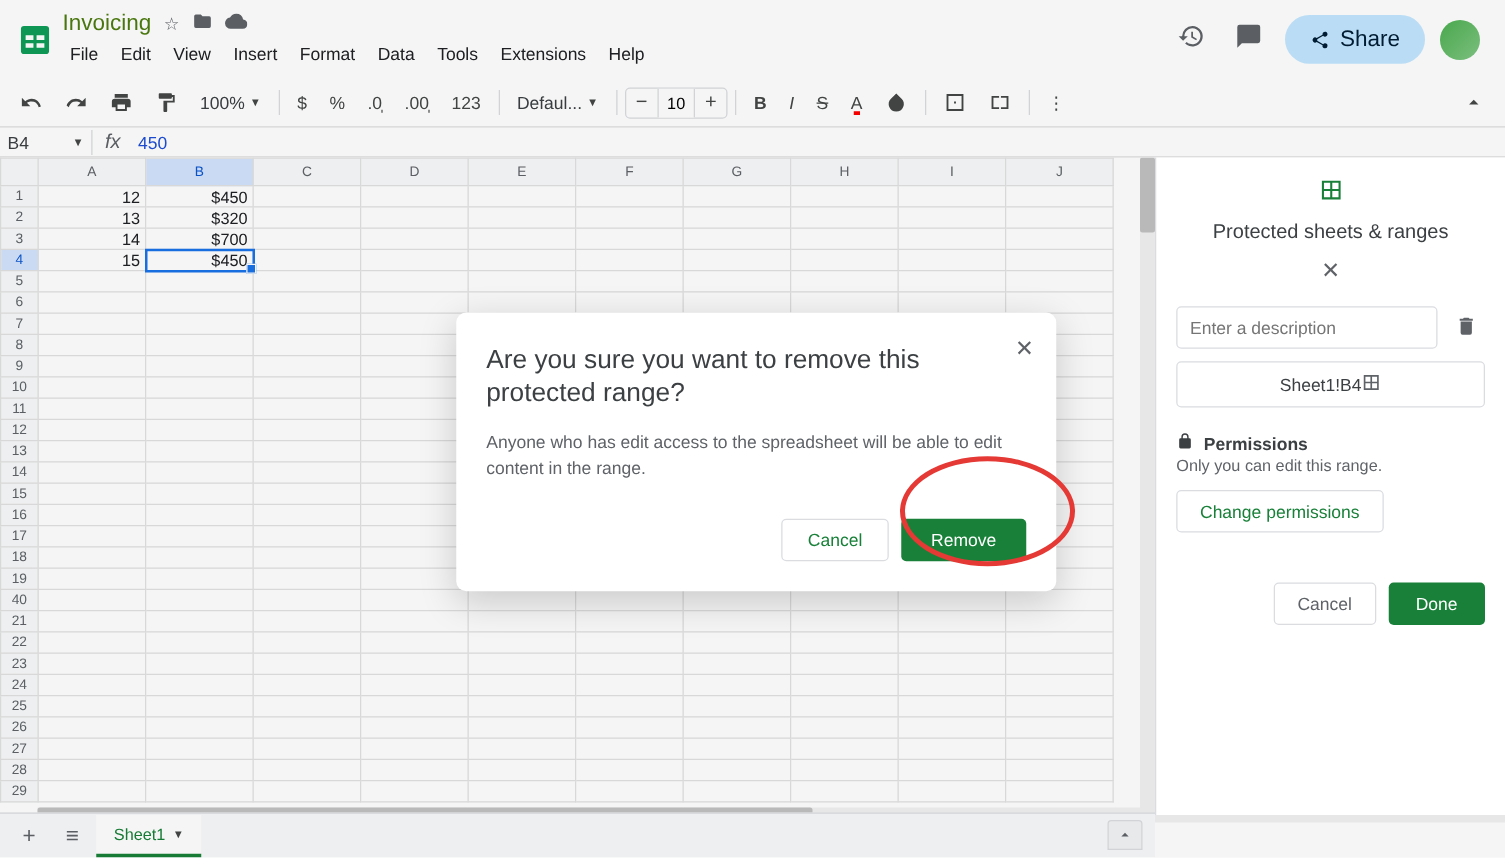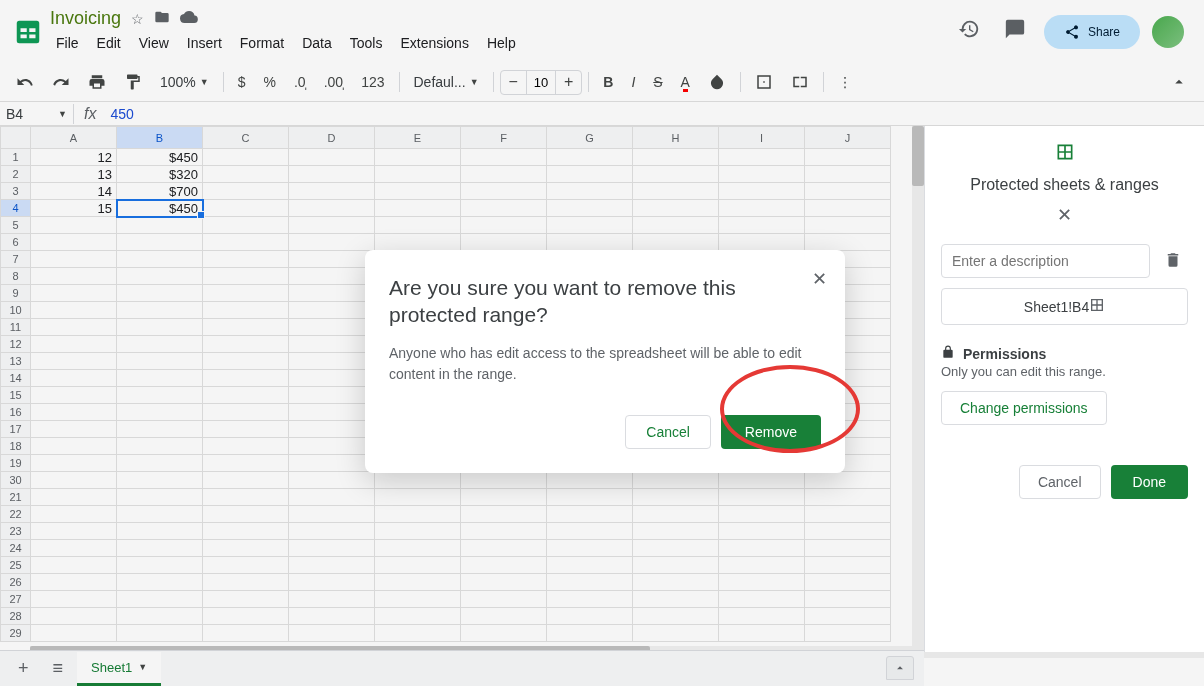--- a/index.html
+++ b/index.html
@@ -17,7 +17,7 @@
 .menu-item { font-size: 14px; color: #202124; padding: 4px 8px; border-radius: 4px; cursor: pointer; }
 .header-right { display: flex; align-items: center; gap: 12px; padding-right: 12px; }
 .header-icon { color: #5f6368; font-size: 20px; cursor: pointer; padding: 6px; }
-.share-btn { background: #c2e7ff; border: none; border-radius: 24px; padding: 9px 20px; font-size: 12px; font-weight: 500; color: #001d35; cursor: pointer; display: inline-flex; align-items: center; gap: 8px; }
+.share-btn { background: #c2e7ff; border: none; border-radius: 24px; padding: 9px 20px; font-size: 18px; font-weight: 500; color: #001d35; cursor: pointer; display: inline-flex; align-items: center; gap: 8px; }
 .avatar { width: 32px; height: 32px; border-radius: 50%; background: linear-gradient(135deg, #4caf50, #81c784); }
 
 .toolbar { display: flex; align-items: center; padding: 4px 8px; border-bottom: 1px solid #e0e0e0; gap: 2px; position: relative; z-index: 1; }

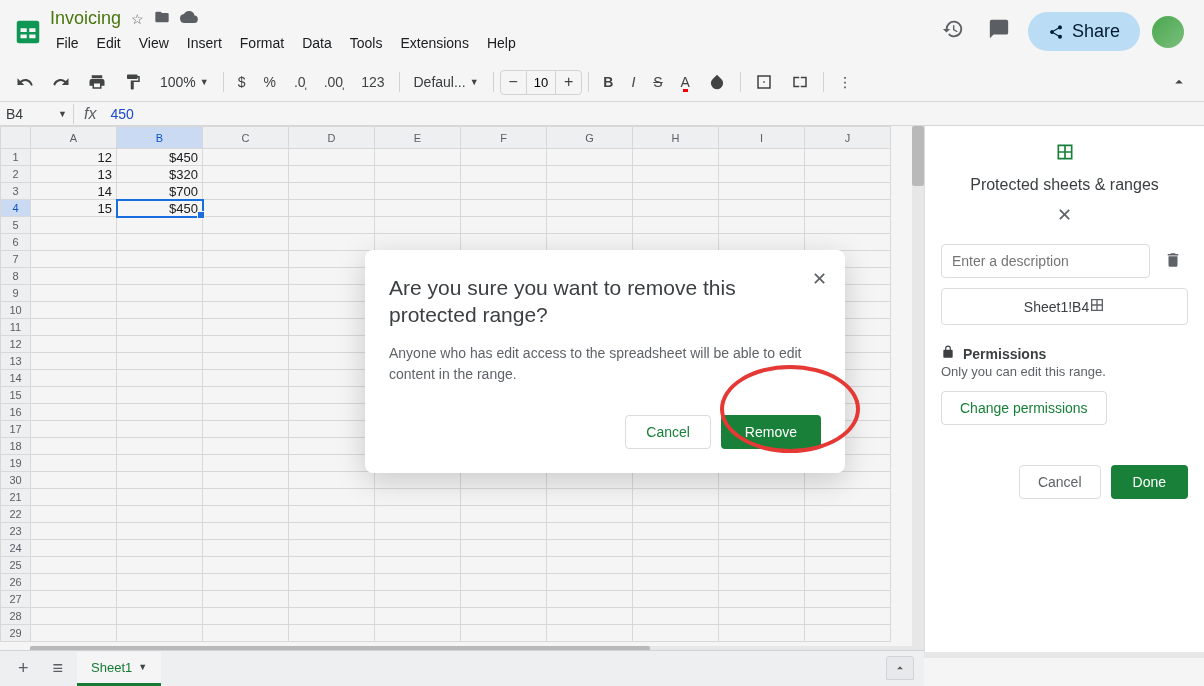--- a/index.html
+++ b/index.html
@@ -504,7 +504,7 @@
             <td class=""></td>
           </tr>
           <tr>
-            <th class="rowhead">30</th>
+            <th class="rowhead">40</th>
             <td class=""></td>
             <td class=""></td>
             <td class=""></td>

